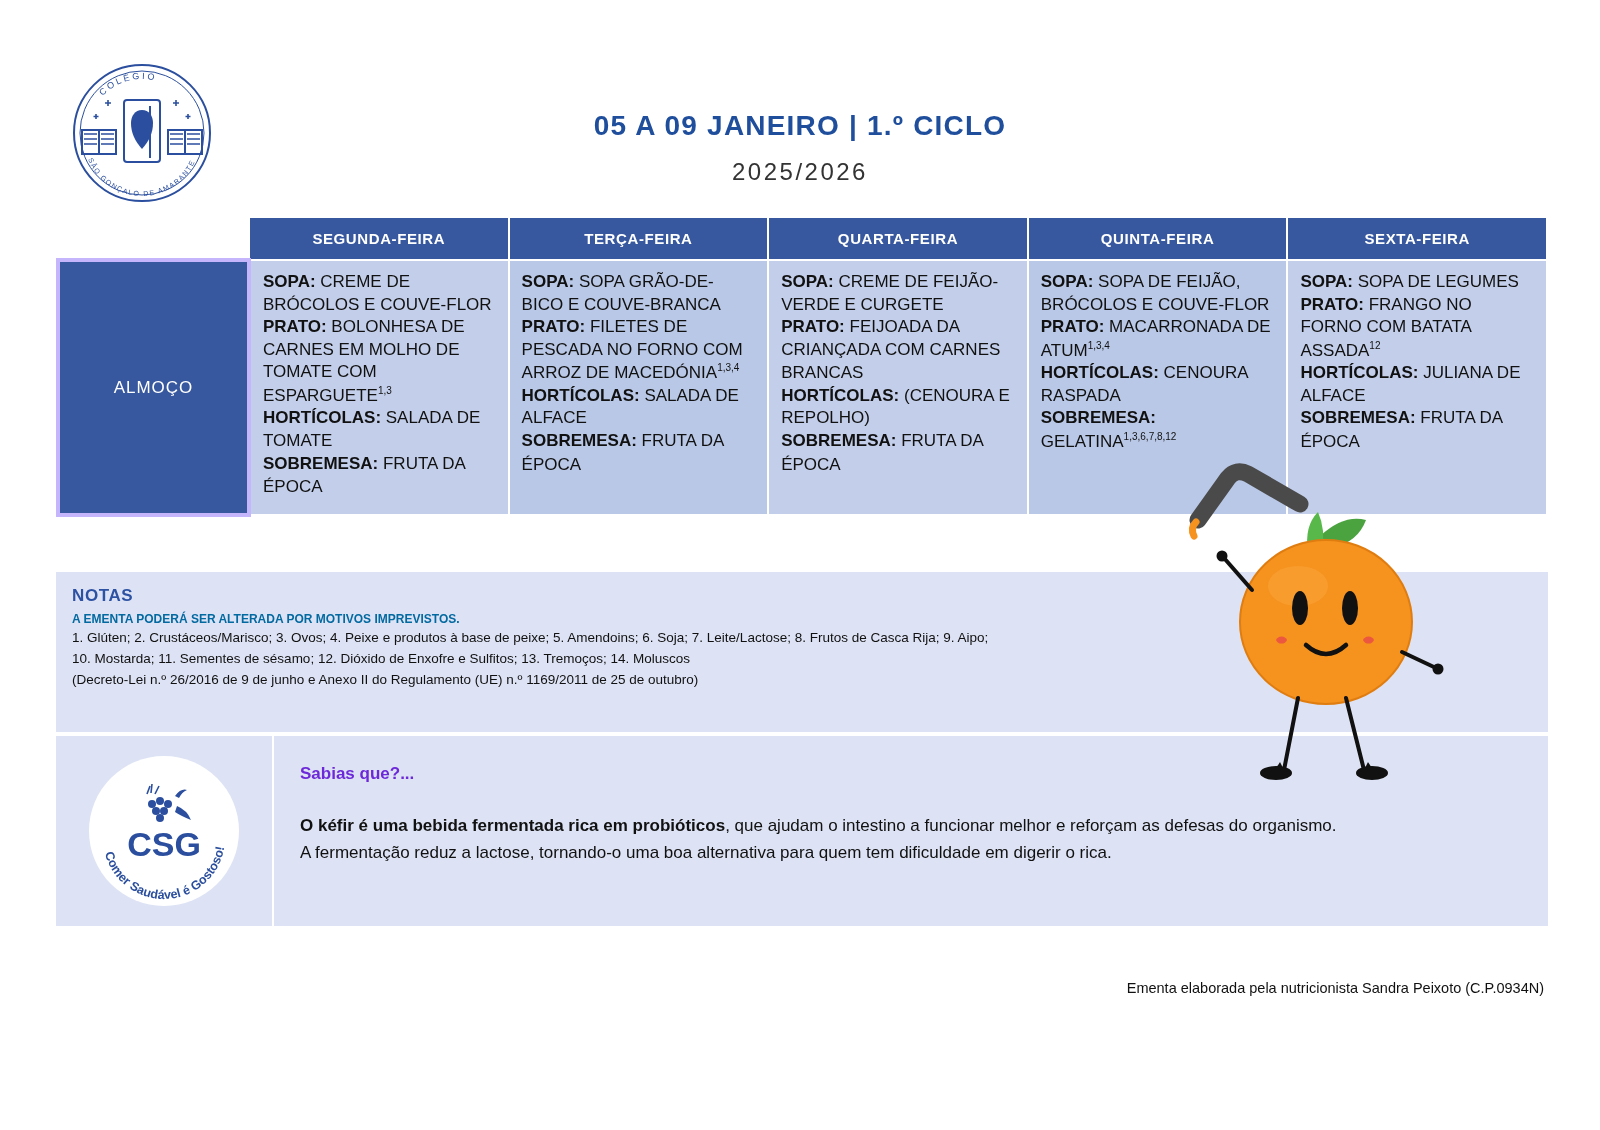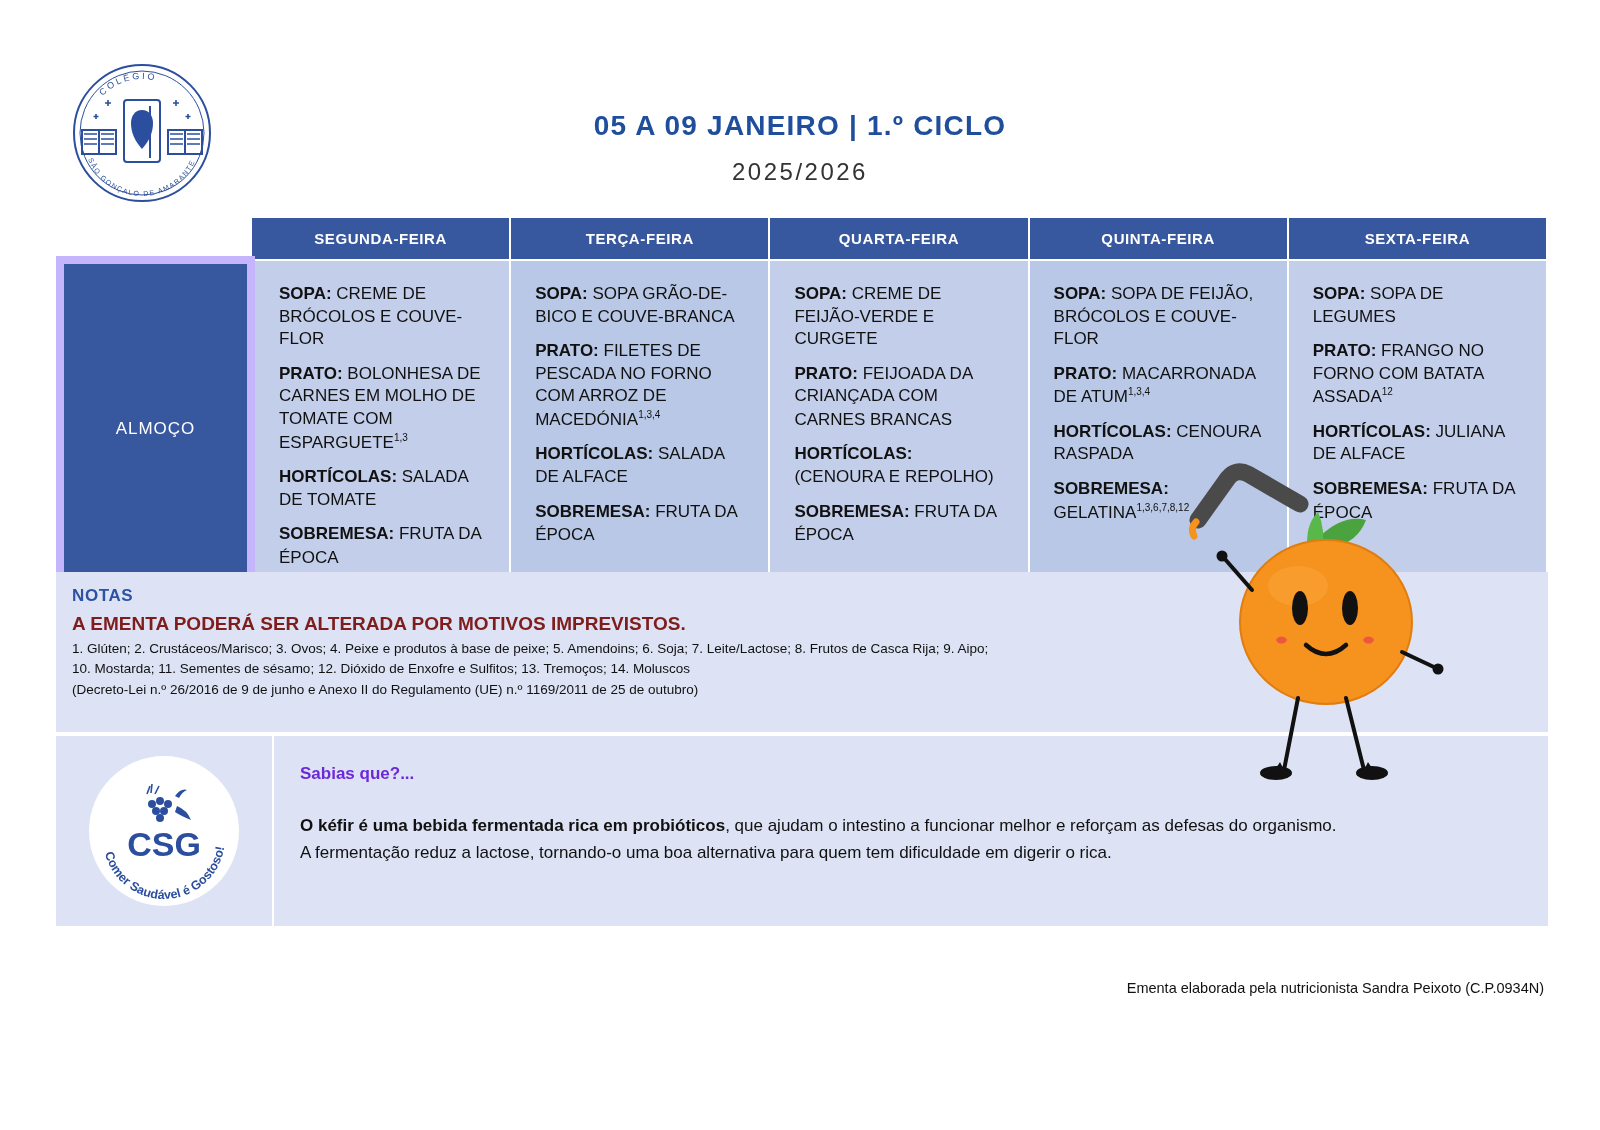--- a/index.html
+++ b/index.html
@@ -96,7 +96,7 @@
   .menu-table td.cell.alt {
     background: #b9c8e6;
   }
-  .cell p { margin: 12px; }
+  .cell p { margin: 0; }
   .cell b { font-weight: bold; }
   .cell sup { font-size: 10px; vertical-align: super; }
 

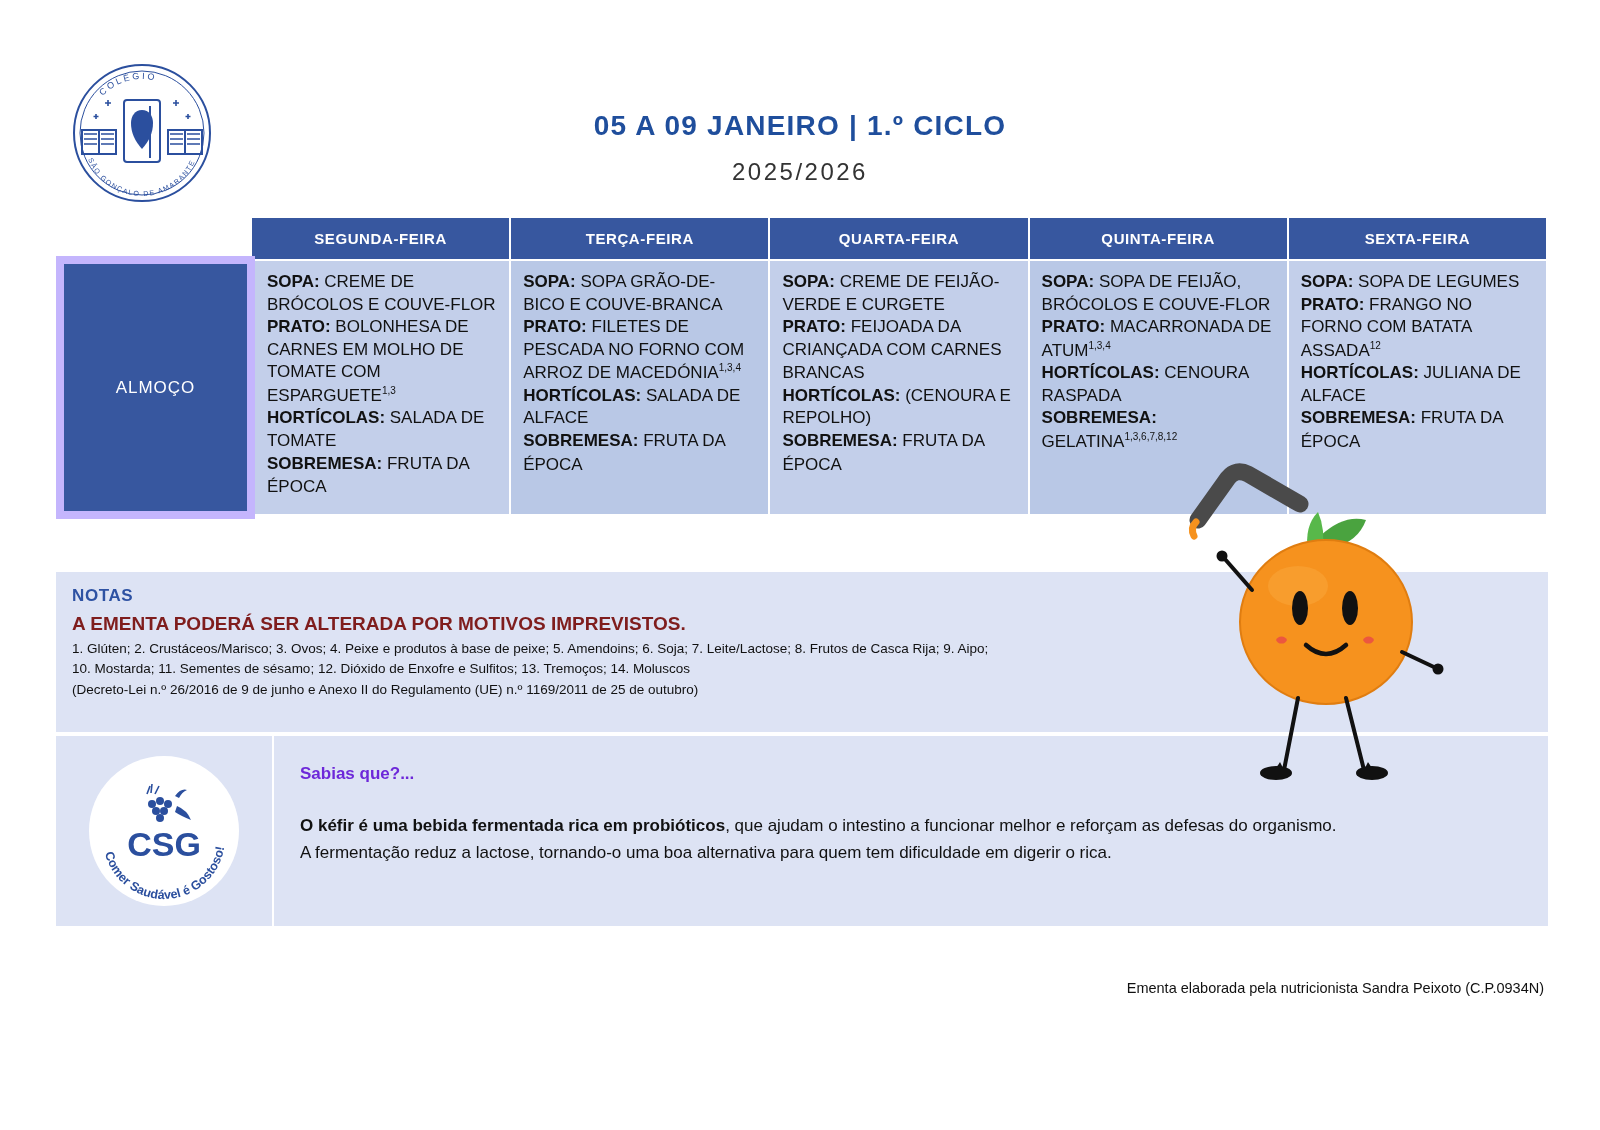--- a/index.html
+++ b/index.html
@@ -81,7 +81,7 @@
     letter-spacing: 1px;
     text-align: center;
     vertical-align: middle;
-    border: 8px solid #c4b5fd;
+    border: 4px solid #c4b5fd;
     width: 188px;
   }
   .menu-table td.cell {

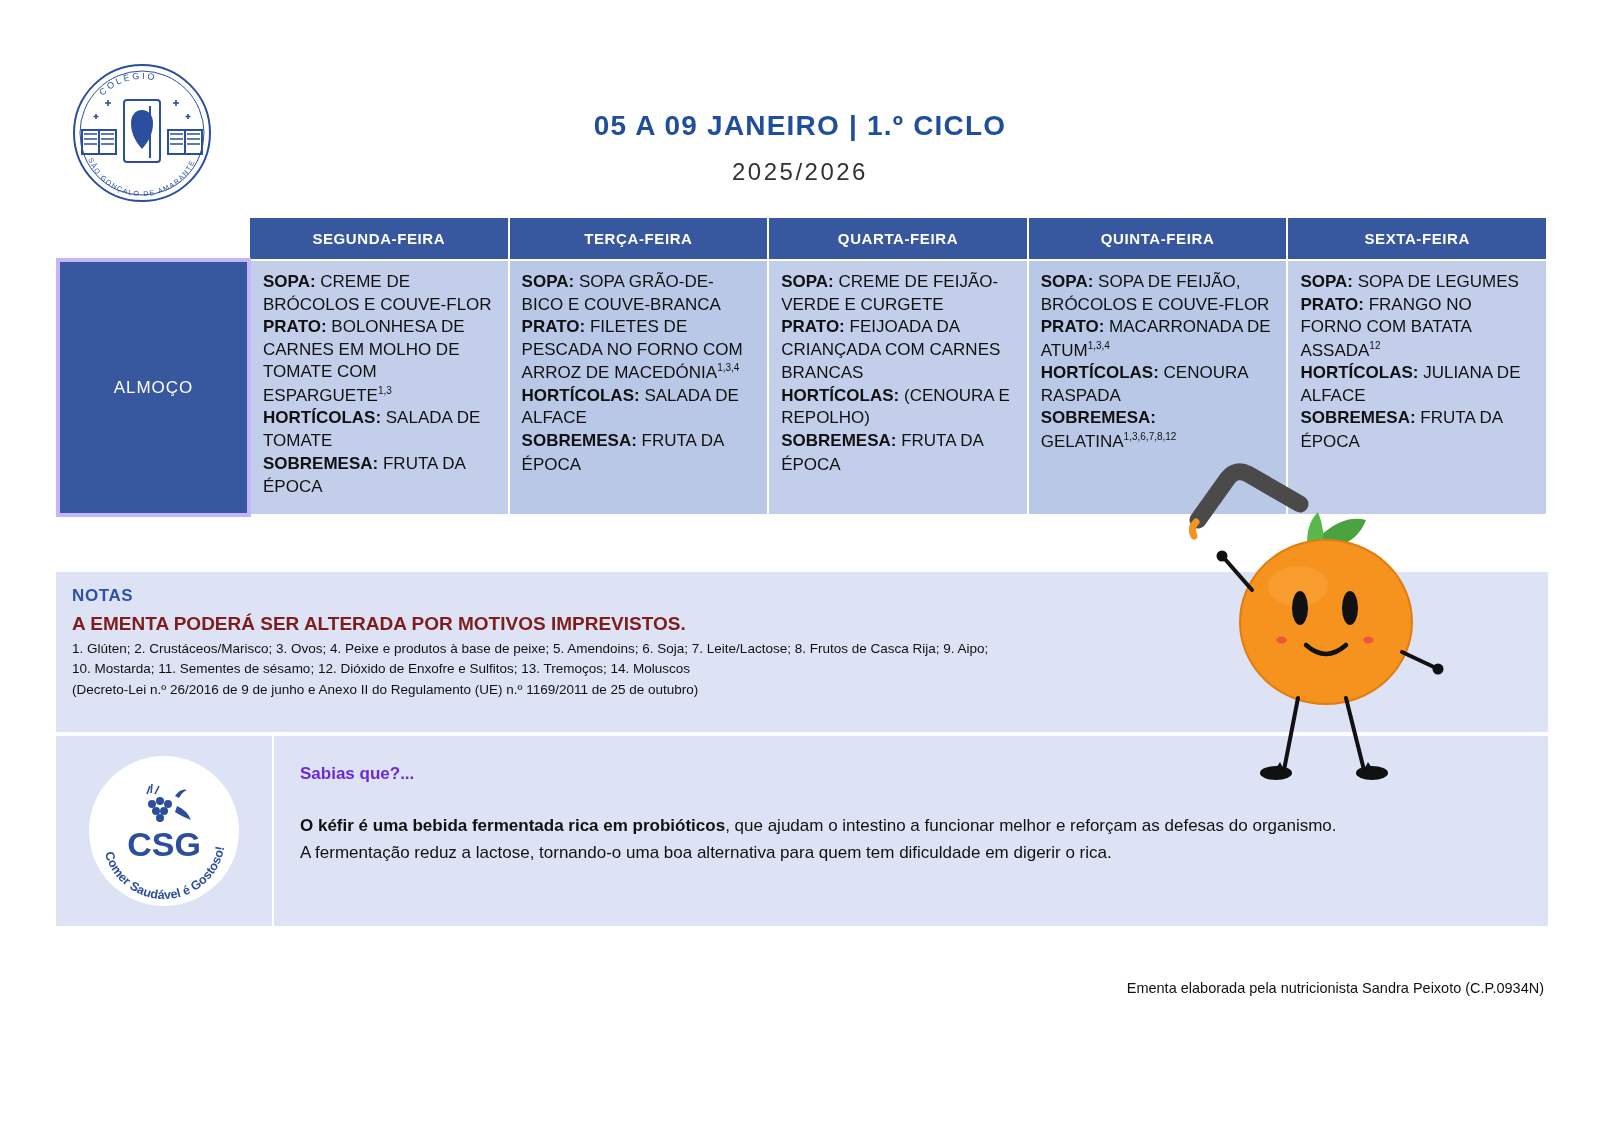--- a/index.html
+++ b/index.html
@@ -120,8 +120,8 @@
   }
   .notes-strong {
     font-weight: bold;
-    font-size: 19px;
-    color: #7f1d1d;
+    font-size: 12px;
+    color: #0369a1;
     line-height: 1.5;
   }
   .notes-line {

